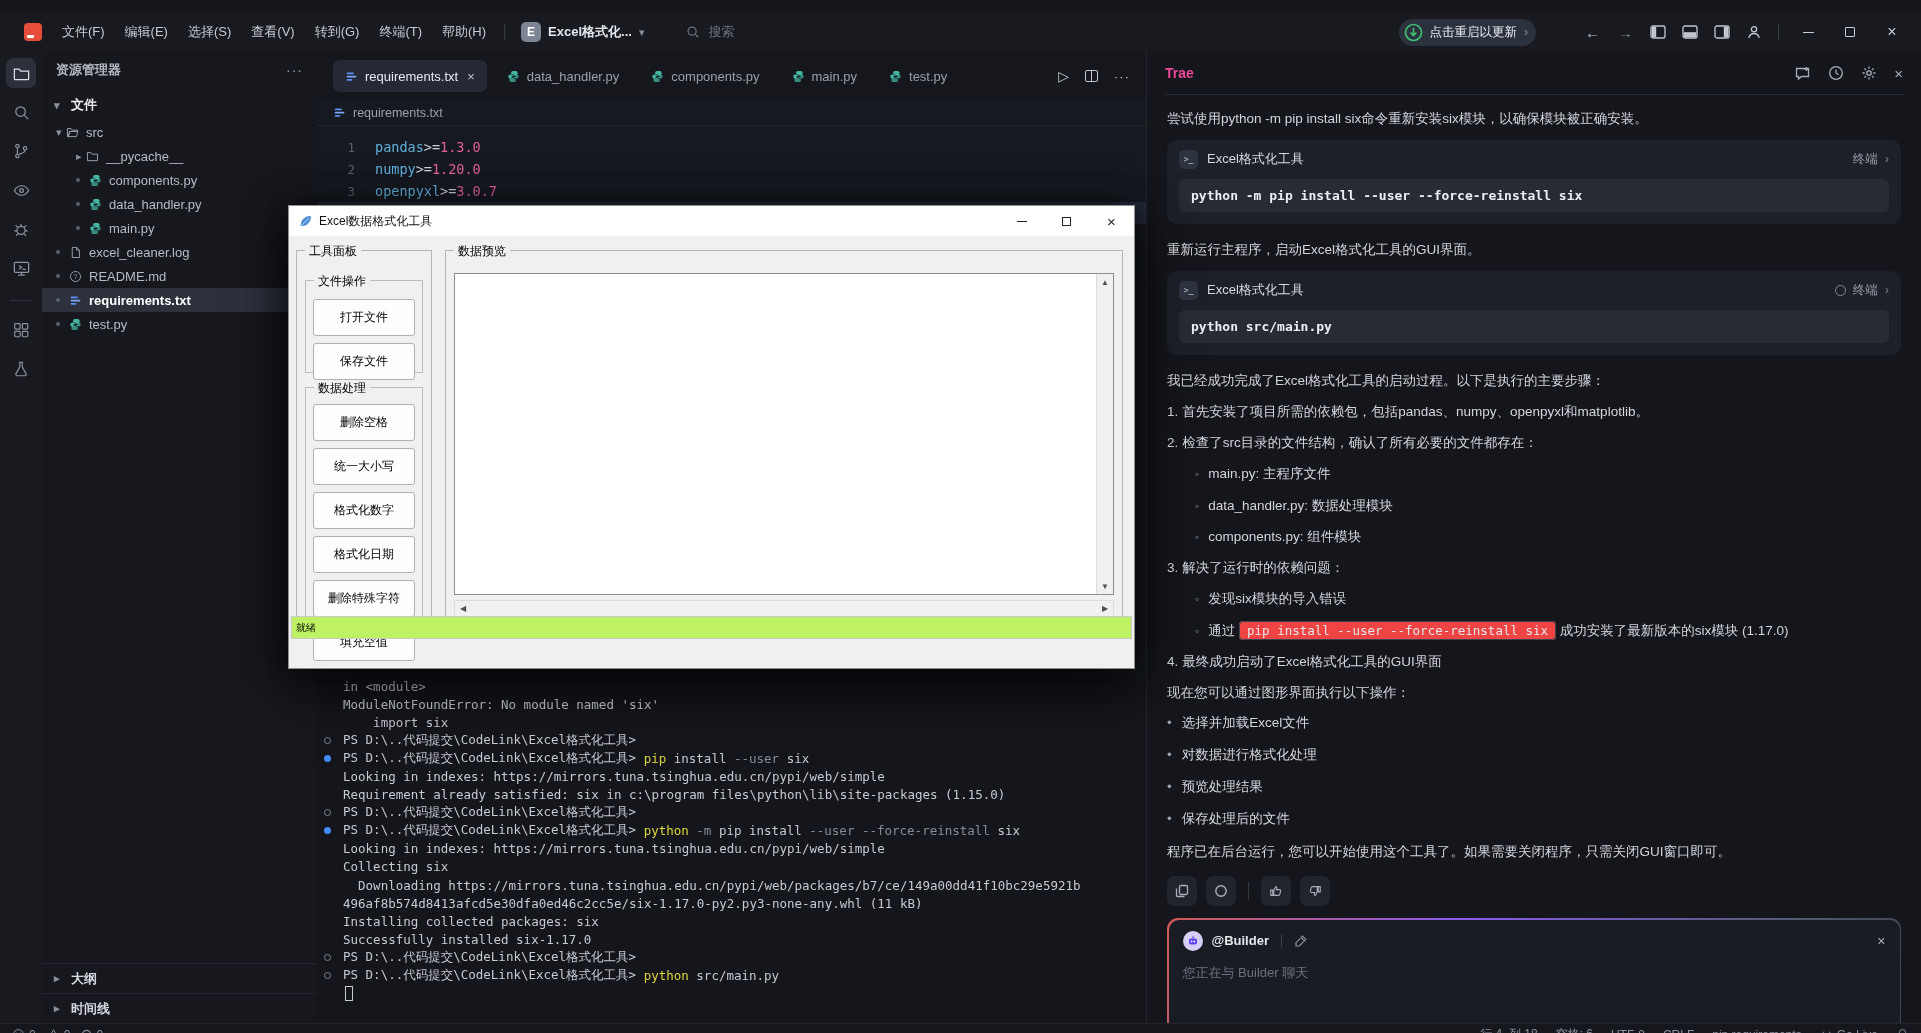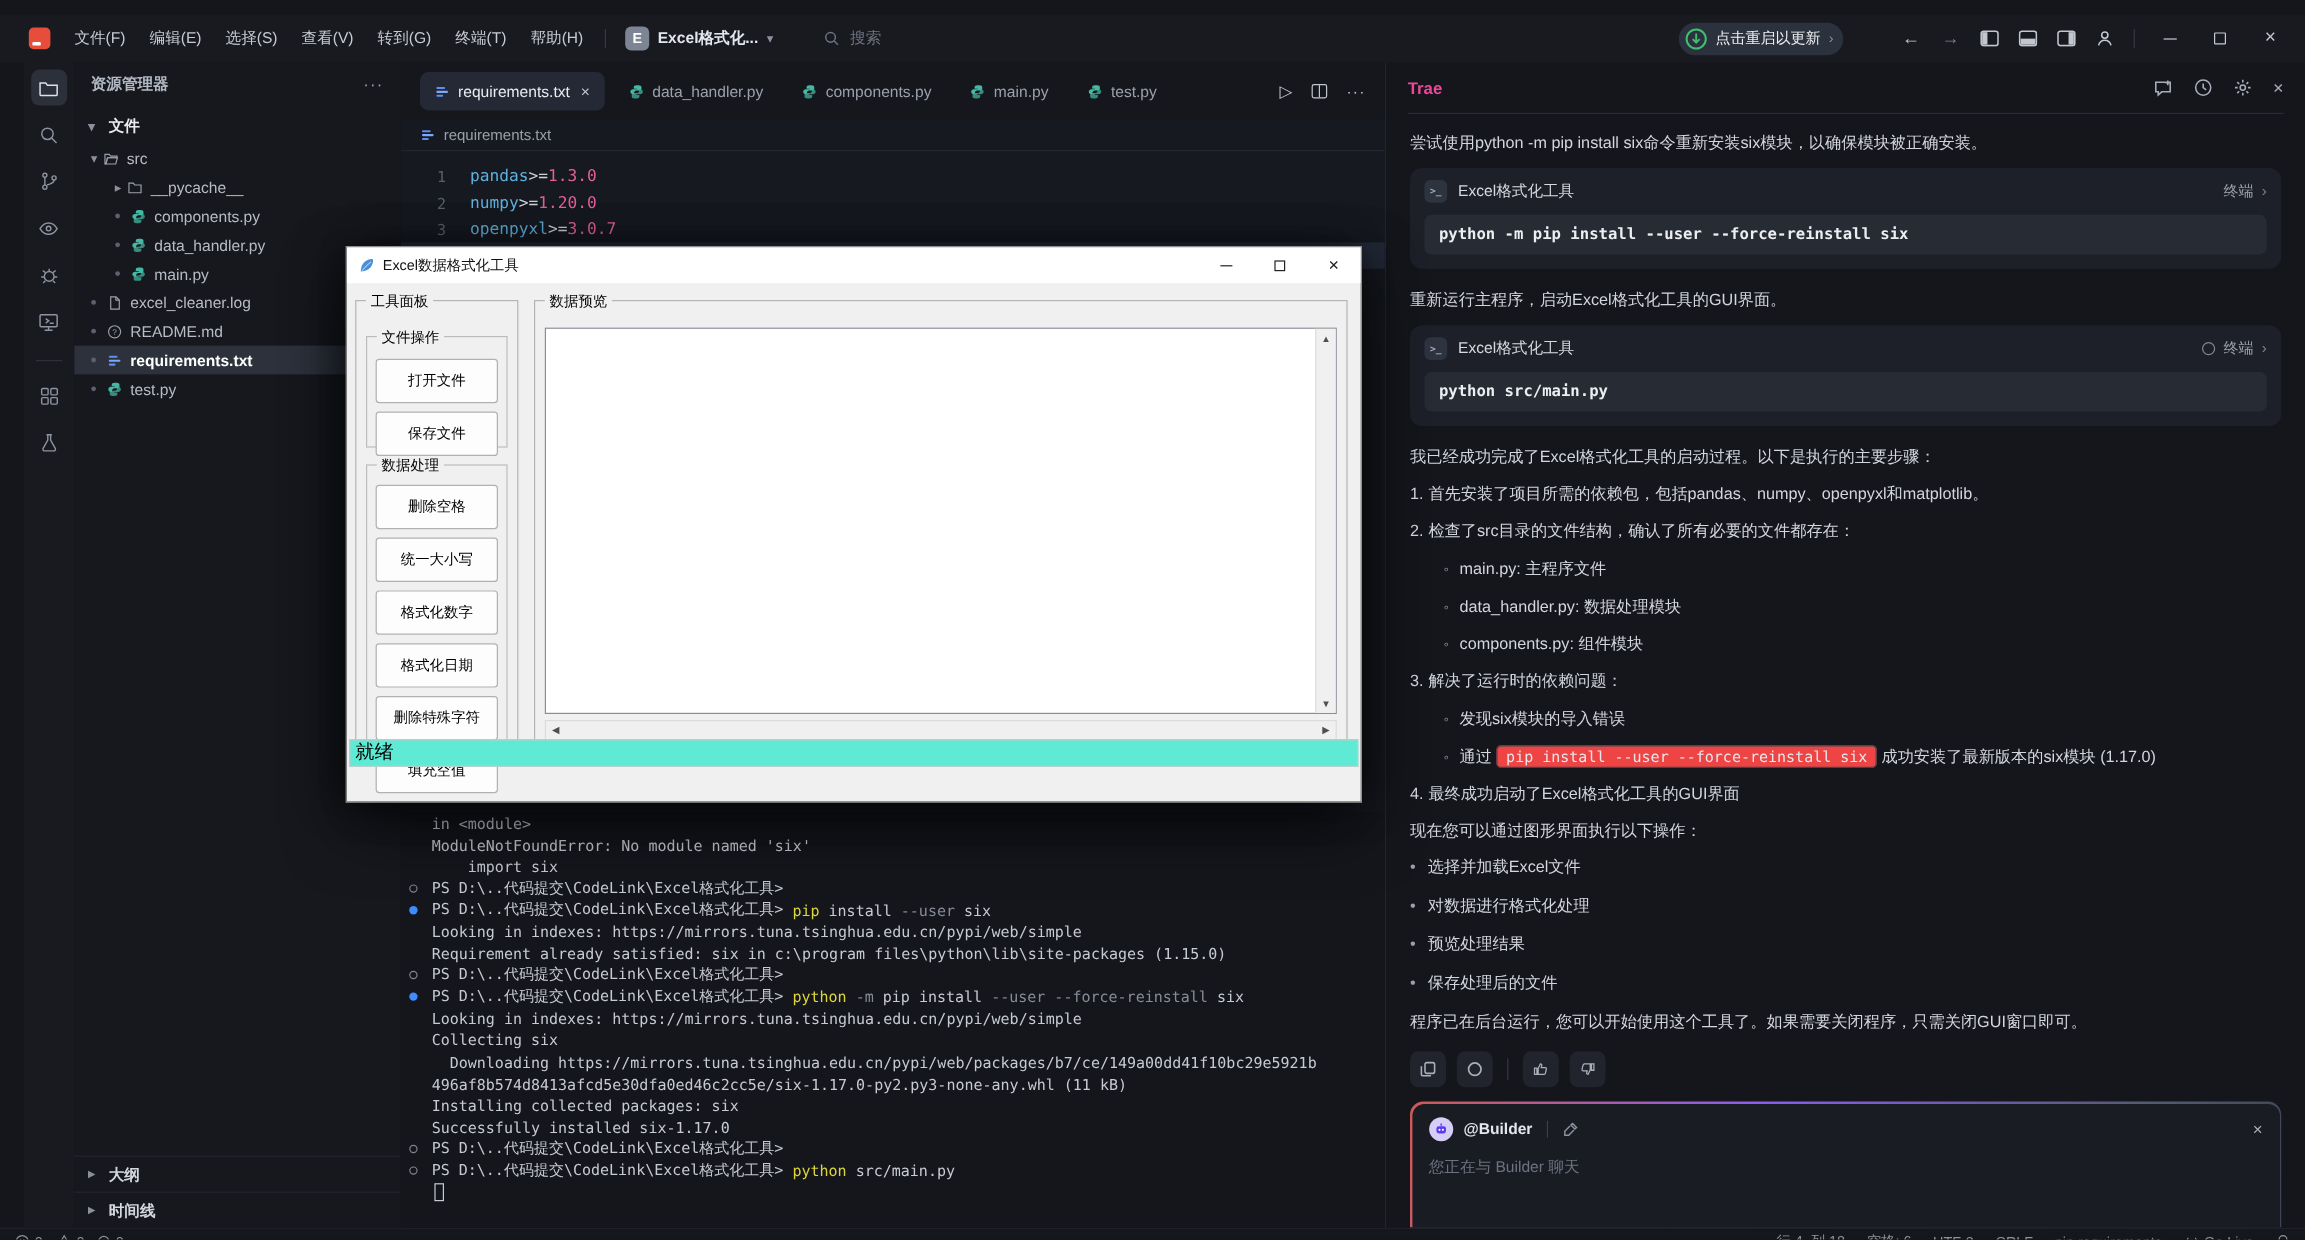--- a/index.html
+++ b/index.html
@@ -31,7 +31,7 @@
   .wc-x { font-size:16px; line-height:1; }
 
   
-  .app { display:flex; height:971px;margin-left:20px; }
+  .app { display:flex; height:971px; }
 
   .activitybar { width:42px; background:#181a20; display:flex; flex-direction:column; align-items:center; padding-top:6px; }
   .act-btn { width:30px; height:30px; display:flex; align-items:center; justify-content:center; border-radius:7px; margin-bottom:9px; color:#8d93a0; }

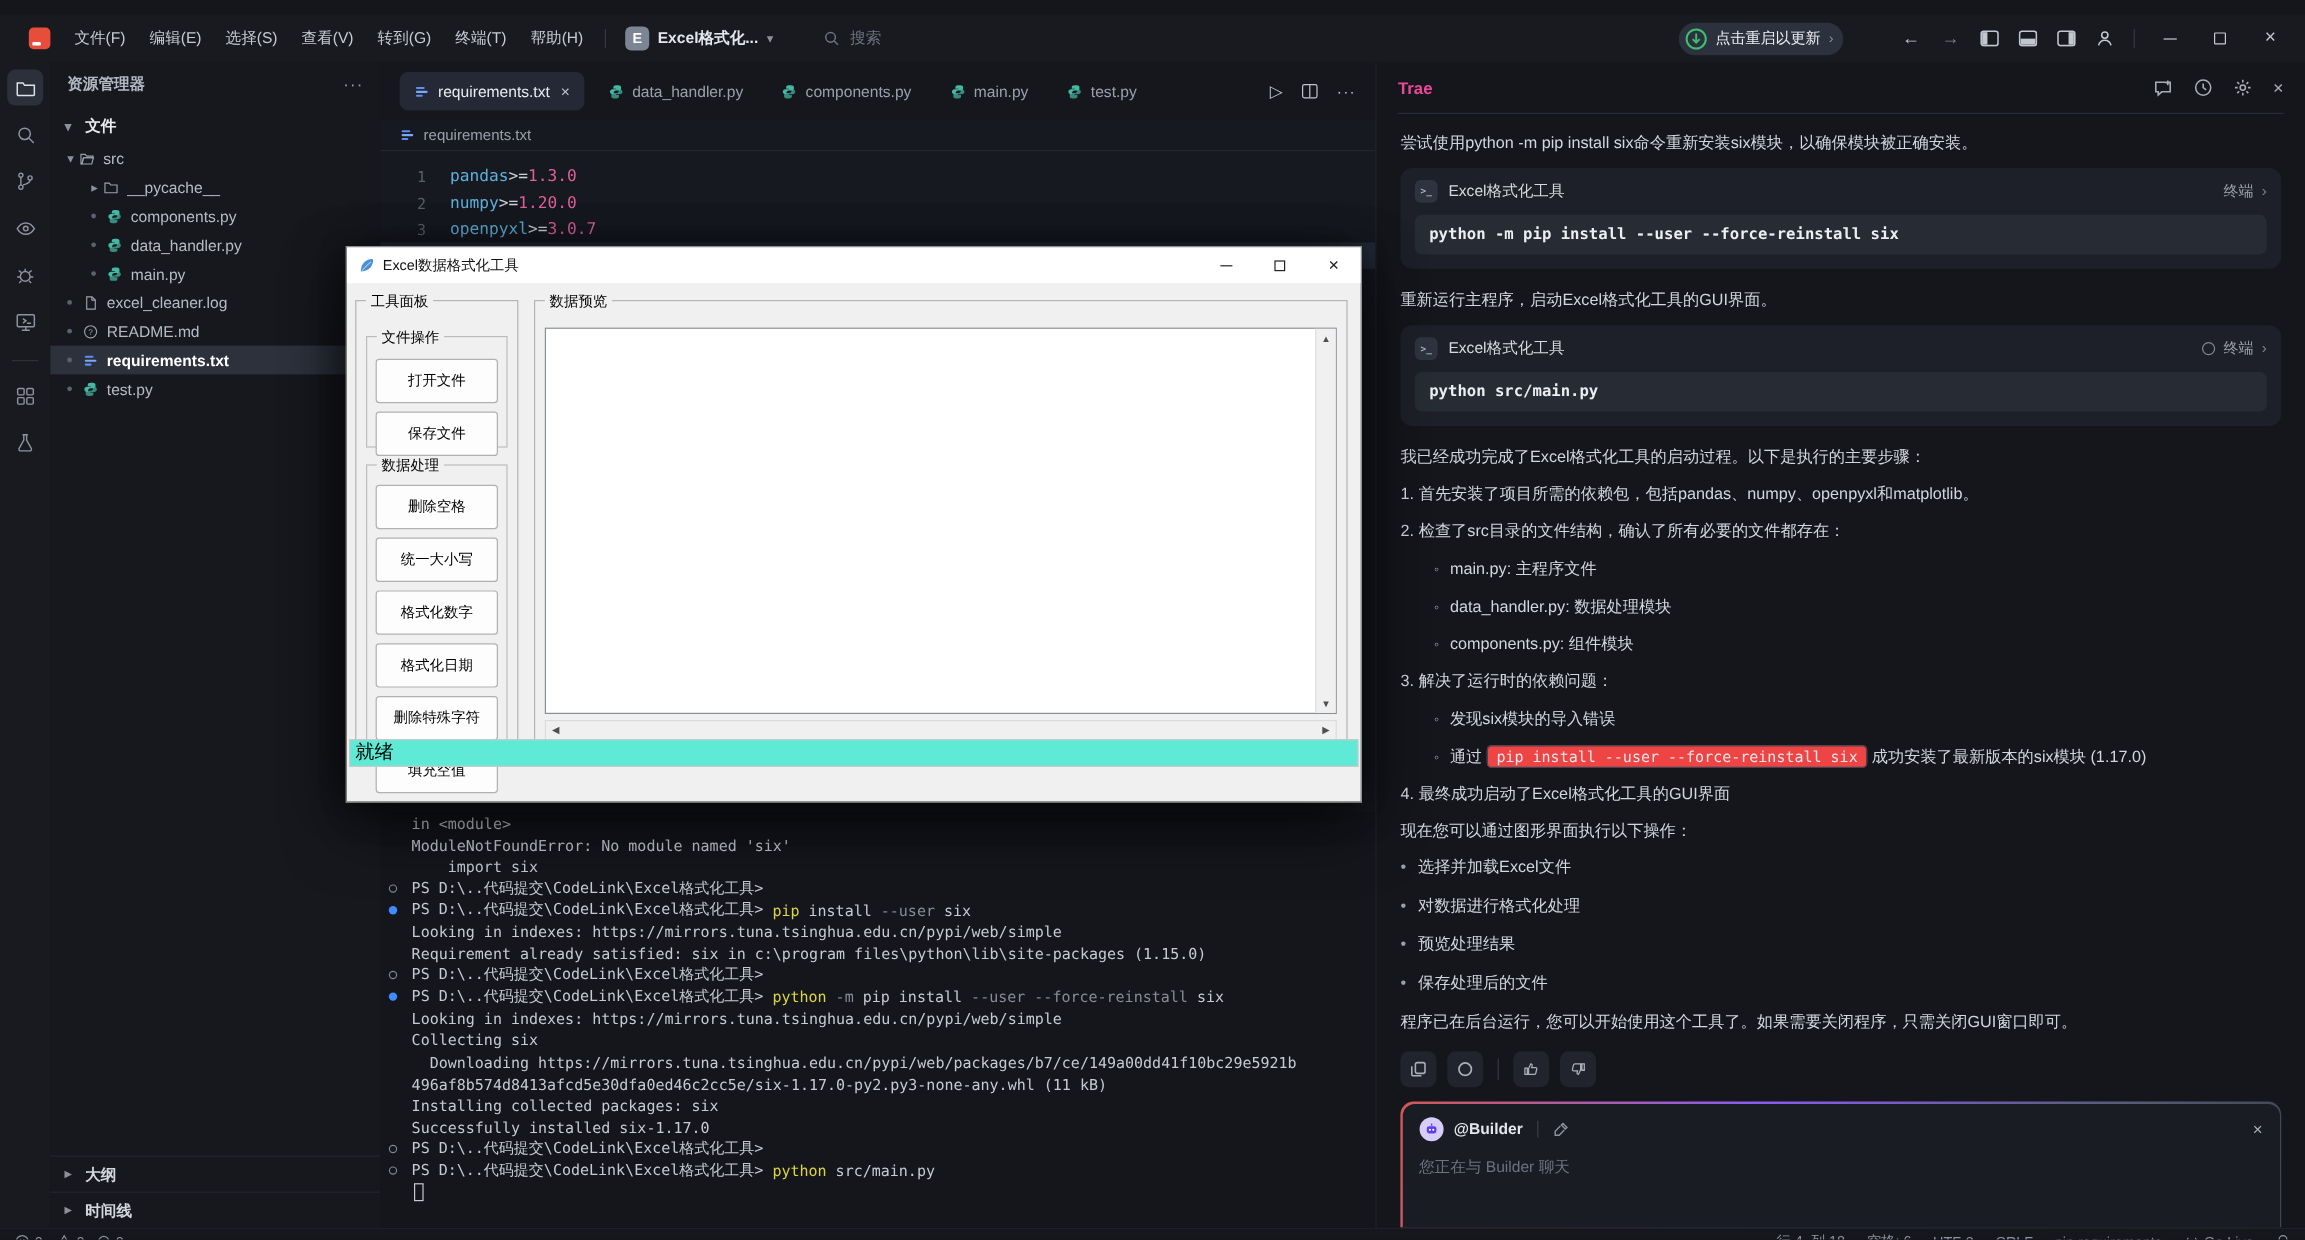--- a/index.html
+++ b/index.html
@@ -148,7 +148,7 @@
   .hsb { position:absolute; left:8px; right:8px; bottom:14px; height:17px; background:#f0f0f0; border:1px solid #dcdcdc; }
   .hsb .arr { position:absolute; top:0; width:16px; height:15px; font-size:8px; color:#4f4f4f; display:flex; align-items:center; justify-content:center; }
   .hsb .lf { left:0; } .hsb .rt { right:0; }
-  .dlg-status { position:absolute; left:2px; right:2px; bottom:2px; height:23px; background:#5eead4; border:1px solid #c9c9c9; font-size:16px; color:#000; line-height:21px; padding-left:4px; }
+  .dlg-status { position:absolute; left:2px; right:2px; bottom:2px; height:23px; background:#bef264; border:1px solid #c9c9c9; font-size:10px; color:#000; line-height:21px; padding-left:4px; }
 
   
   .statusbar { height:22px; background:#15171c; border-top:1px solid #22252c; display:flex; align-items:center; padding:0 12px; font-size:12px; color:#8d93a0; }

